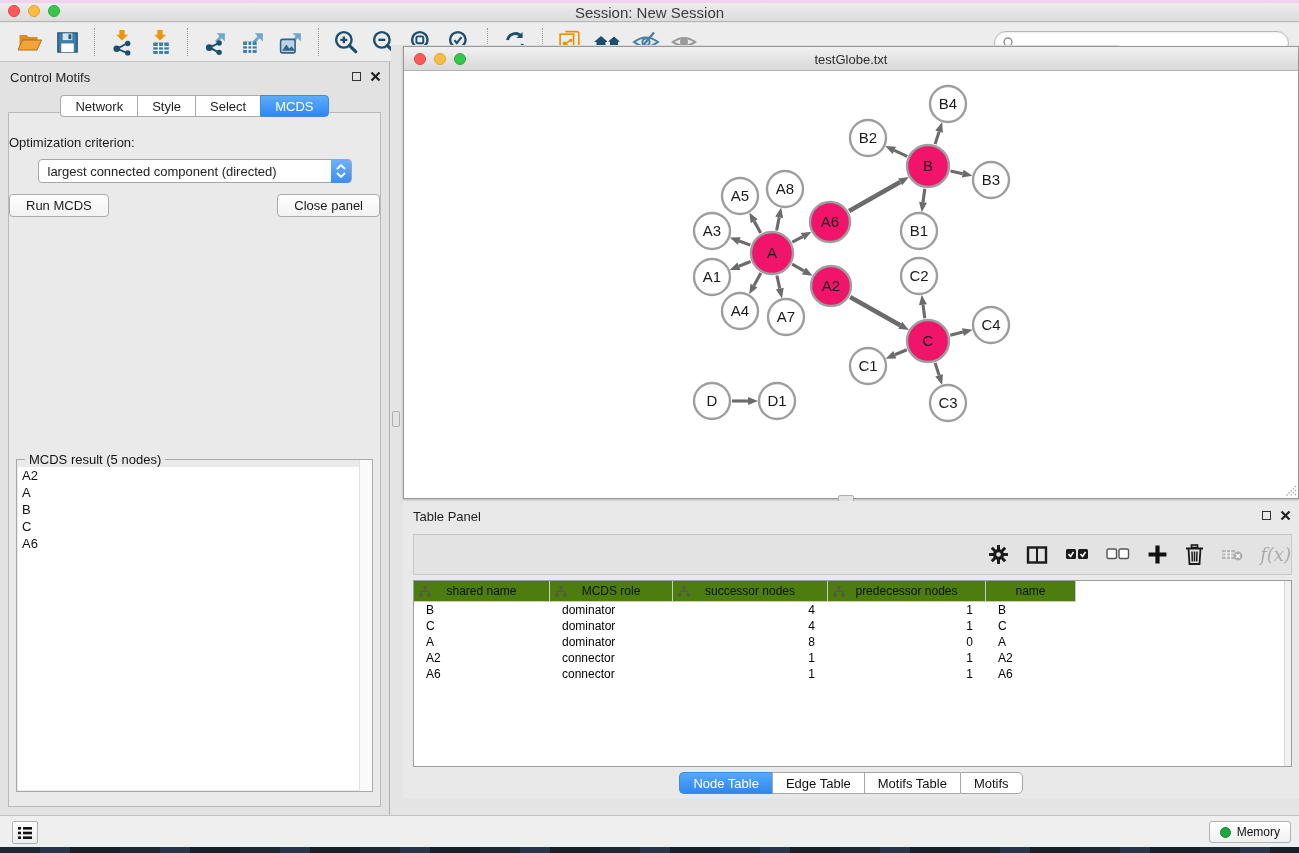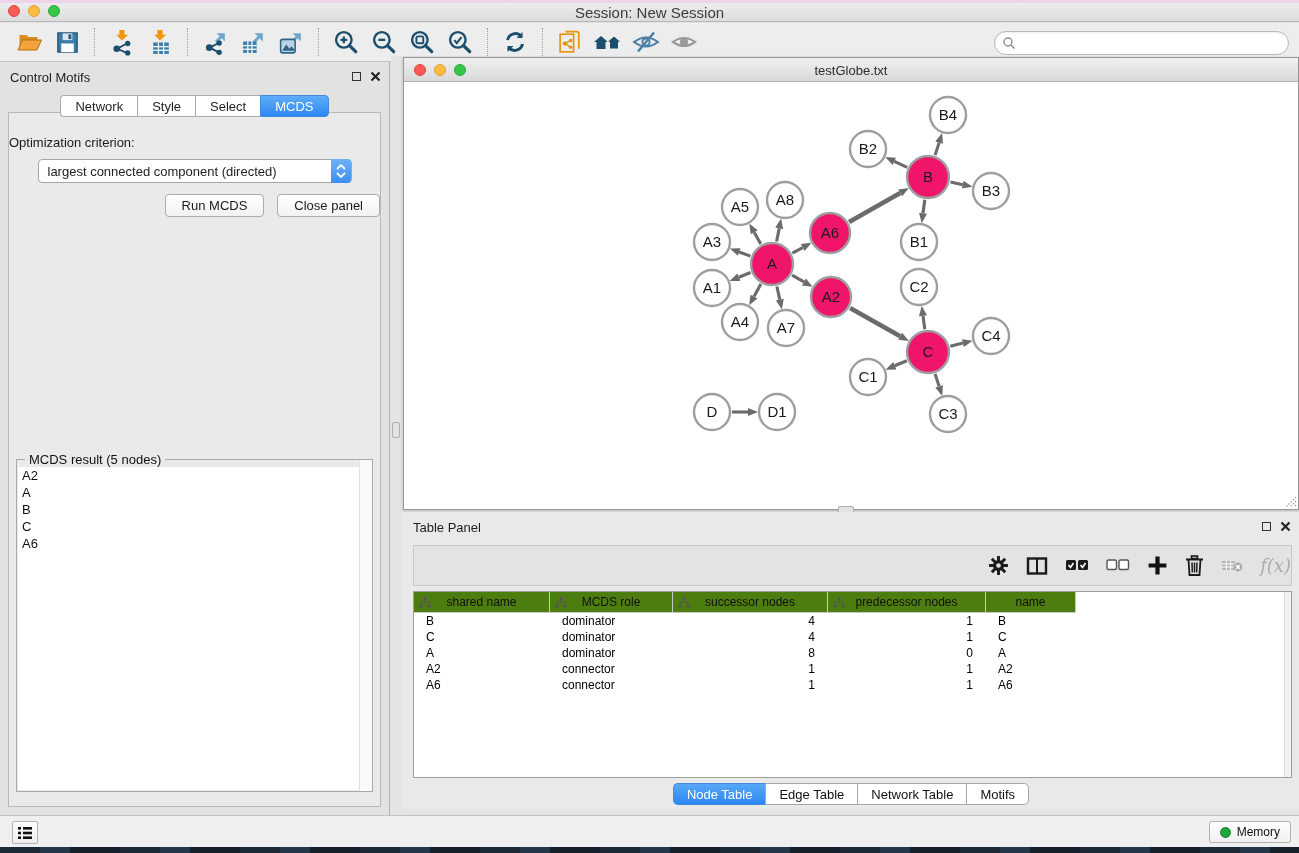--- a/index.html
+++ b/index.html
@@ -55,7 +55,7 @@
   .result-item { padding:1px 0 1px 4px; font-size:13px; line-height:15px; color:#111; }
 
   
-  .workspace { position:absolute; left:391px; top:56px; width:728px; height:753px; background:#E4E4E4; }
+  .workspace { position:absolute; left:391px; top:45px; width:728px; height:753px; background:#E4E4E4; }
 
   
   .net-window { position:absolute; left:12px; top:1px; width:896px; height:453px; background:#fff;

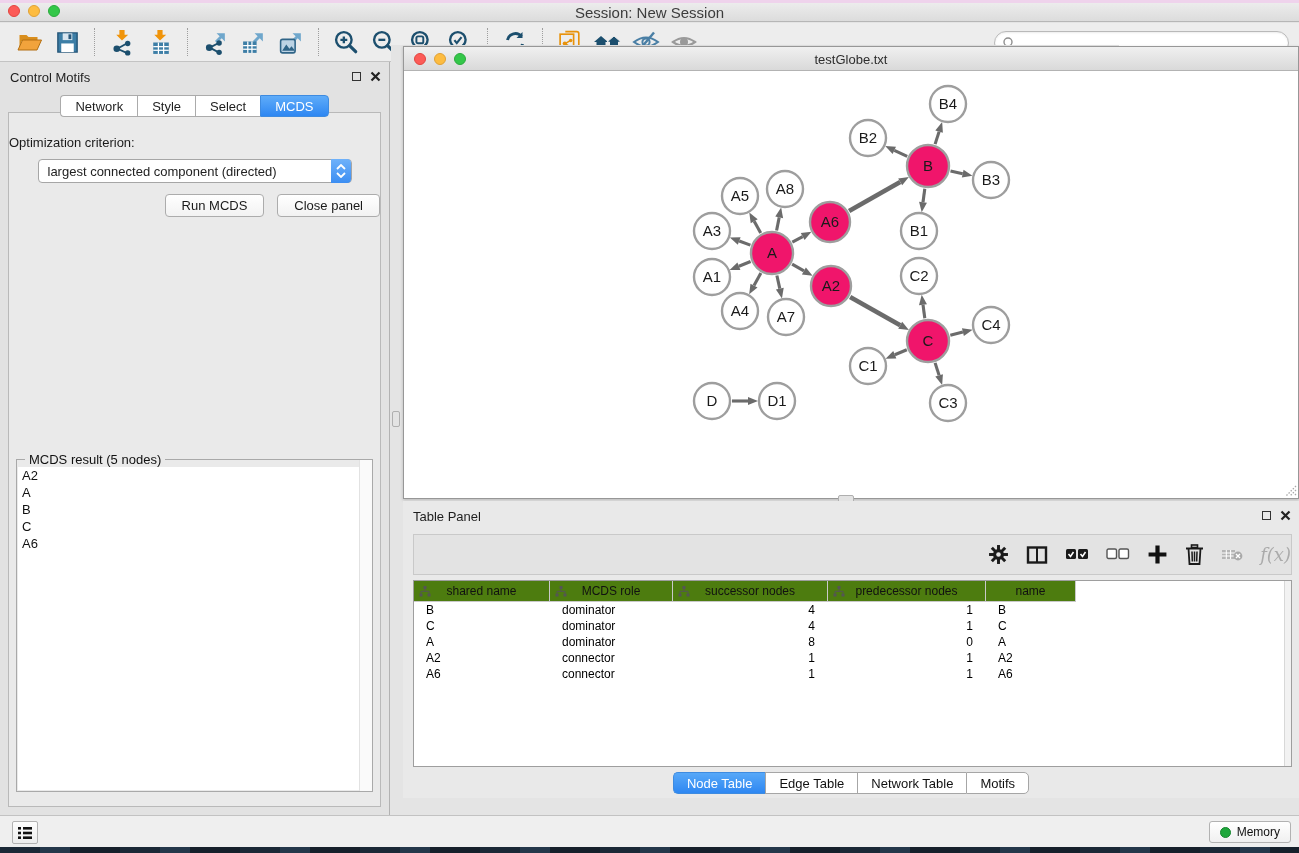--- a/index.html
+++ b/index.html
@@ -45,7 +45,7 @@
     border:1px solid #A6A6A6; border-radius:4px; display:flex; align-items:center; padding-left:9px; font-size:13px; }
   .select-box .stepper { position:absolute; right:0; top:-1px; width:20px; height:24px; border-radius:0 4px 4px 0;
     background:linear-gradient(#6FB2FA,#3C8EF2); display:flex; flex-direction:column; align-items:center; justify-content:center; gap:2px; }
-  .btn-row { display:flex; justify-content:flex-end; gap:13px; margin-top:11px; }
+  .btn-row { display:flex; justify-content:space-between; gap:13px; margin-top:11px; }
   .ui-btn { height:23px; padding:0 16px; background:linear-gradient(#FFFFFF,#F2F2F2); border:1px solid #ACACAC;
     border-radius:4px; font-size:13px; color:#1A1A1A; display:flex; align-items:center; }
   .result-fieldset { position:absolute; left:7px; right:7px; top:346px; bottom:14px; border:1px solid #A9A9A9; }

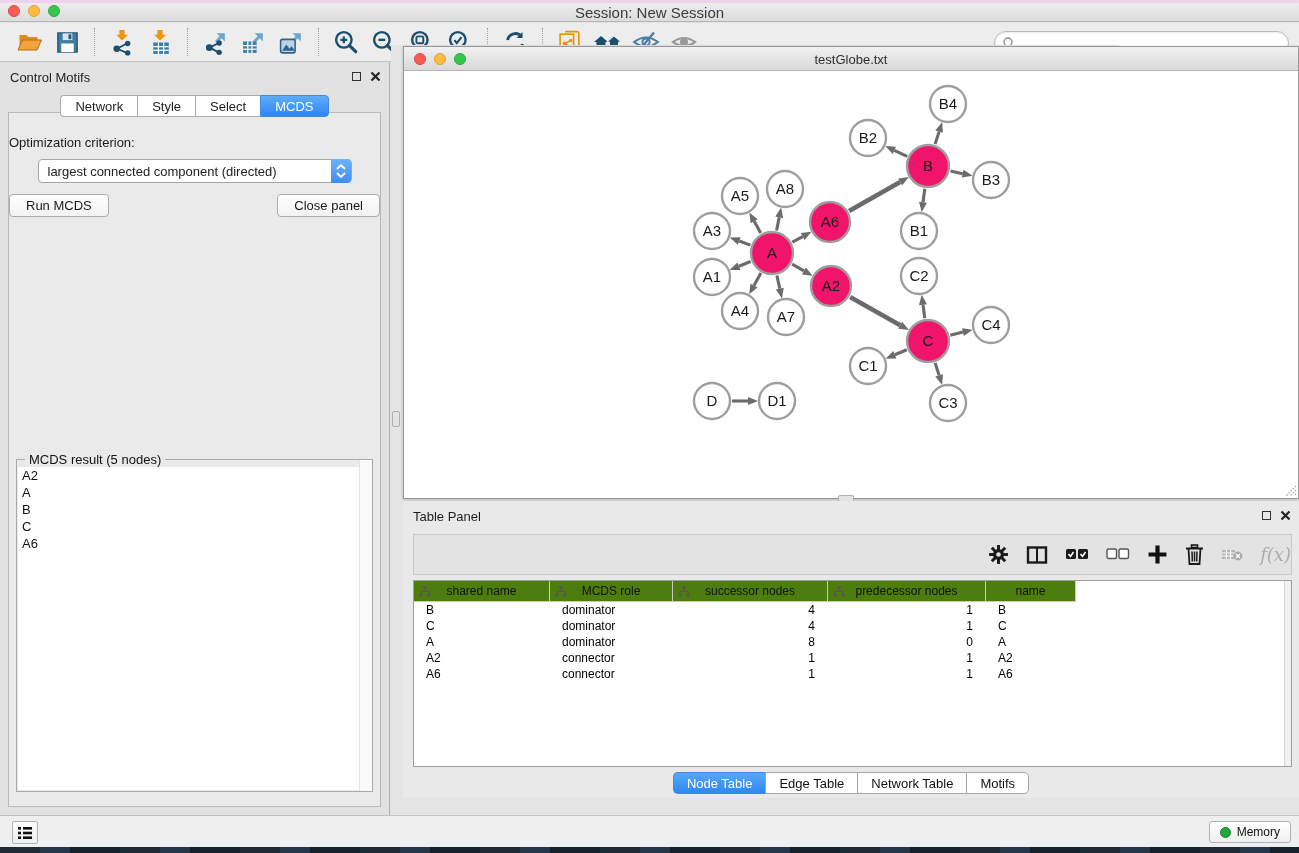--- a/index.html
+++ b/index.html
@@ -621,7 +621,7 @@
       <div class="tp-tabs" id="tp-tabs">
           <div class="tp-tab active">Node Table</div>
           <div class="tp-tab">Edge Table</div>
-          <div class="tp-tab">Network Table</div>
+          <div class="tp-tab">Motifs Table</div>
           <div class="tp-tab">Motifs</div>
         </div>
     </div>

